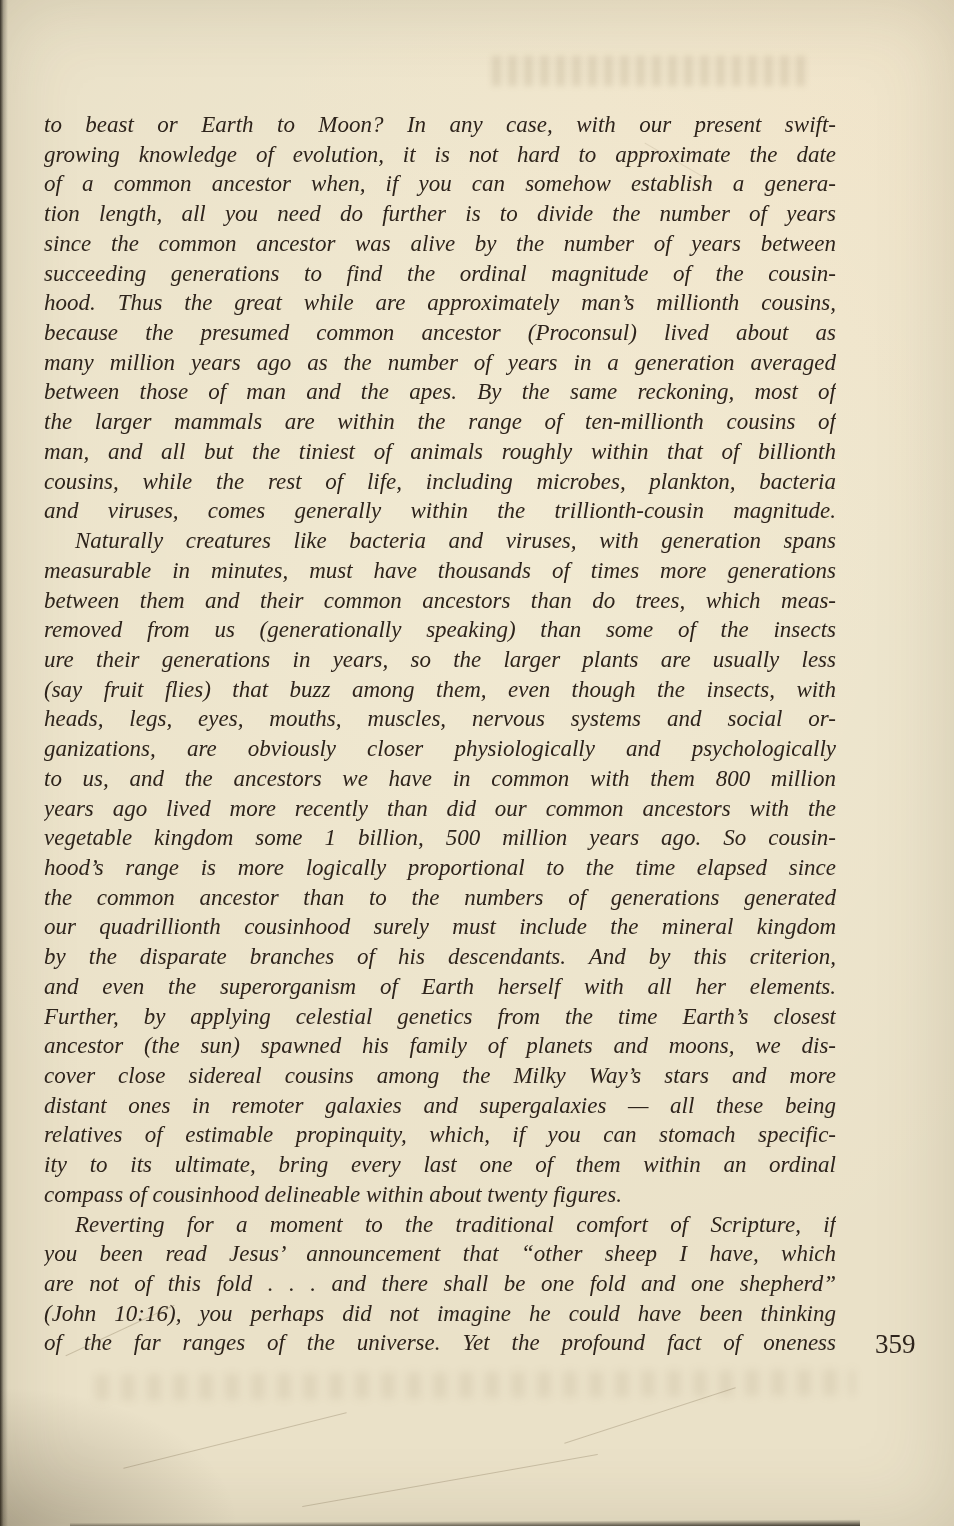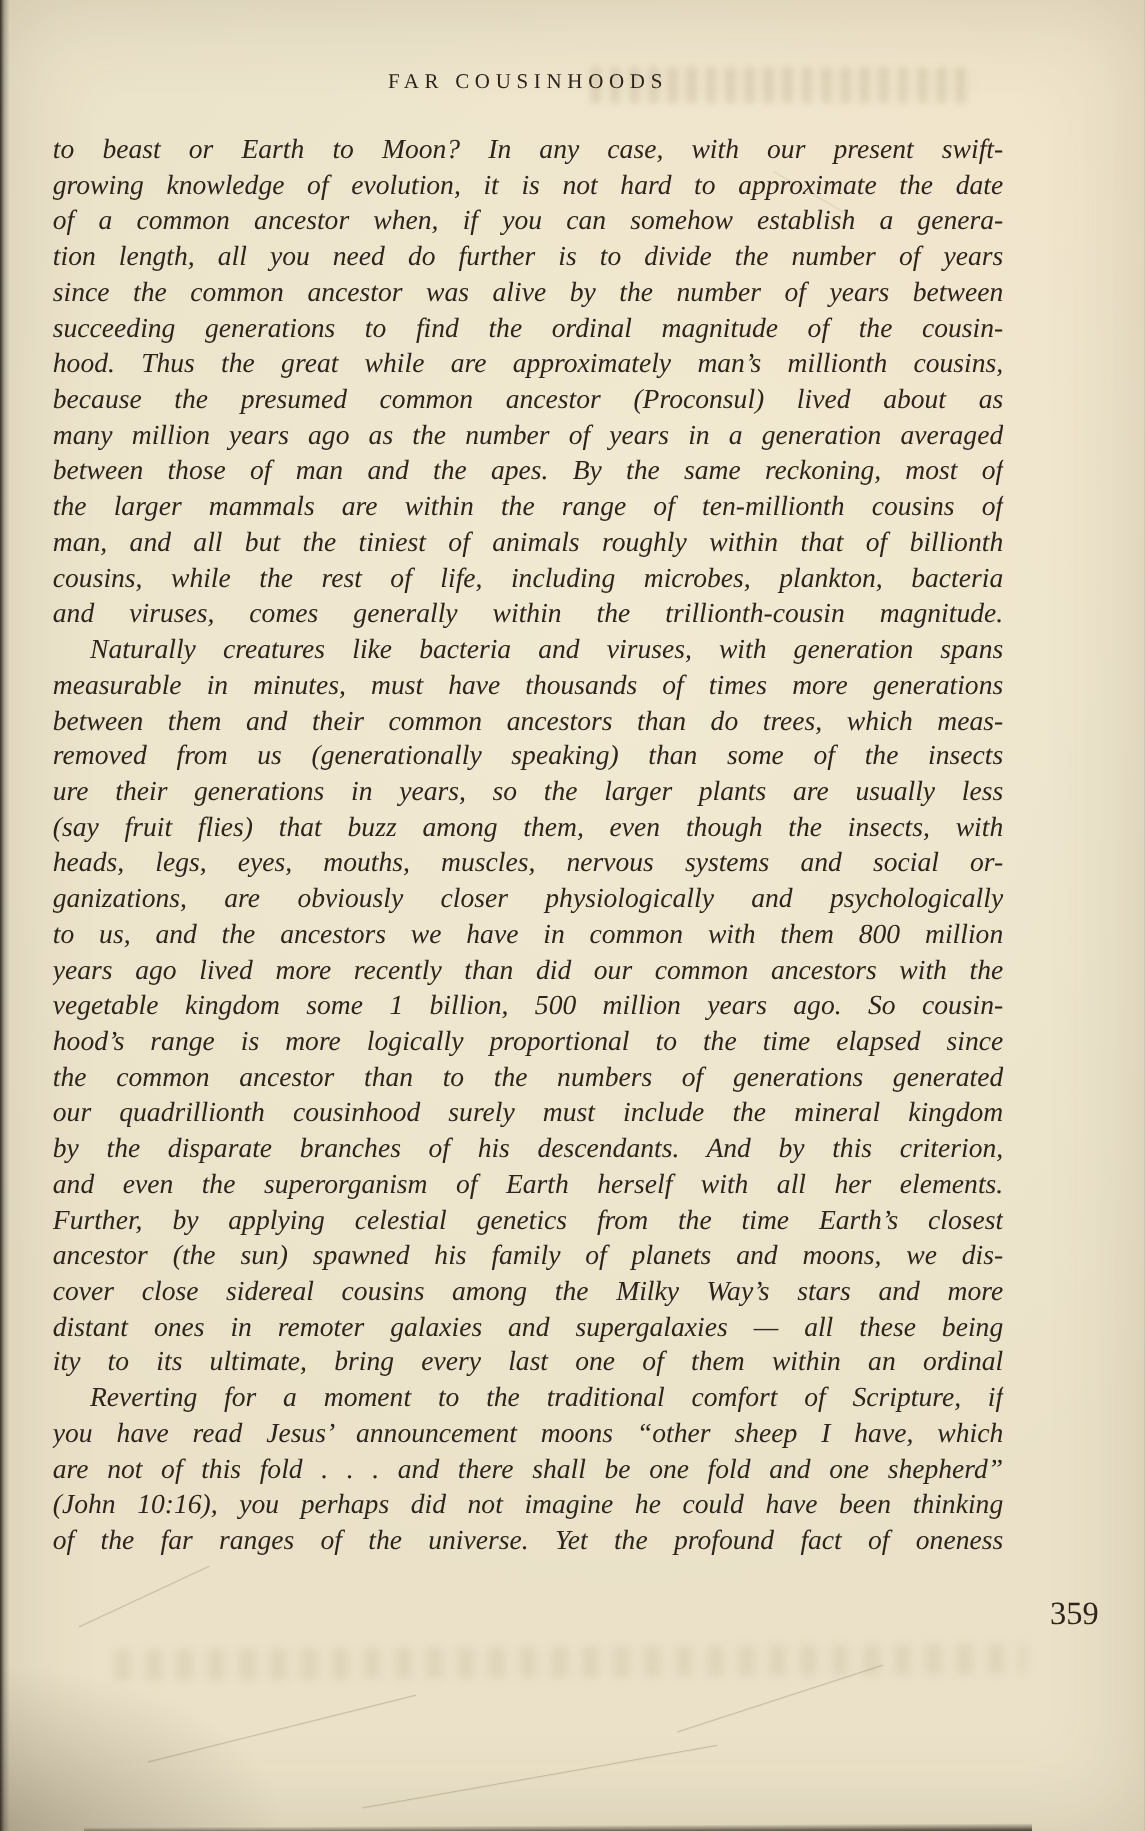--- a/index.html
+++ b/index.html
@@ -123,7 +123,6 @@
   <div class="ghost-header"></div>
   <div class="ghost-footer"></div>
 
-  <div class="running-head">FAR COUSINHOODS</div>
 
   <div class="text-block">
       <div class="paragraph">

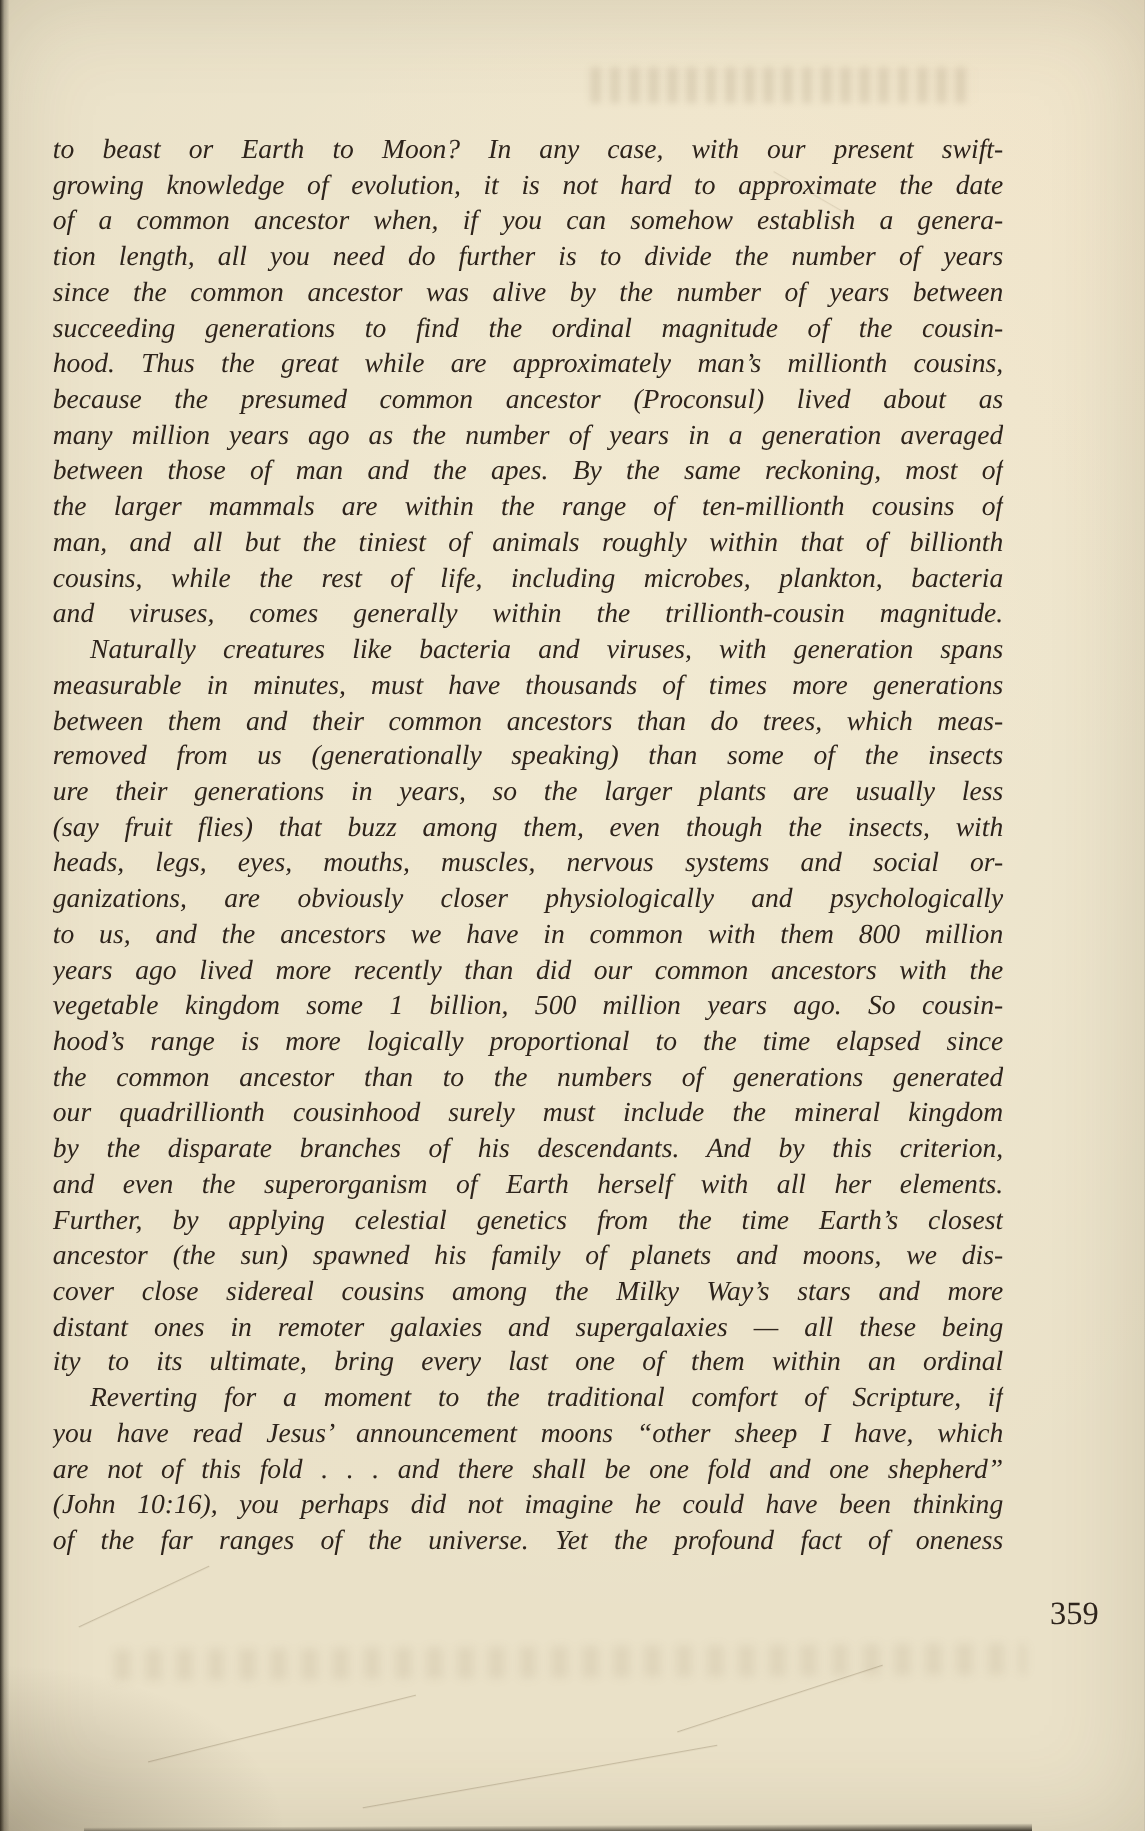--- a/index.html
+++ b/index.html
@@ -162,6 +162,7 @@
         <div class="line">ancestor (the sun) spawned his family of planets and moons, we dis-</div>
         <div class="line">cover close sidereal cousins among the Milky Way’s stars and more</div>
         <div class="line">distant ones in remoter galaxies and supergalaxies — all these being</div>
+        <div class="line">relatives of estimable propinquity, which, if you can stomach specific-</div>
         <div class="line">ity to its ultimate, bring every last one of them within an ordinal</div>
       </div>
       <div class="paragraph">

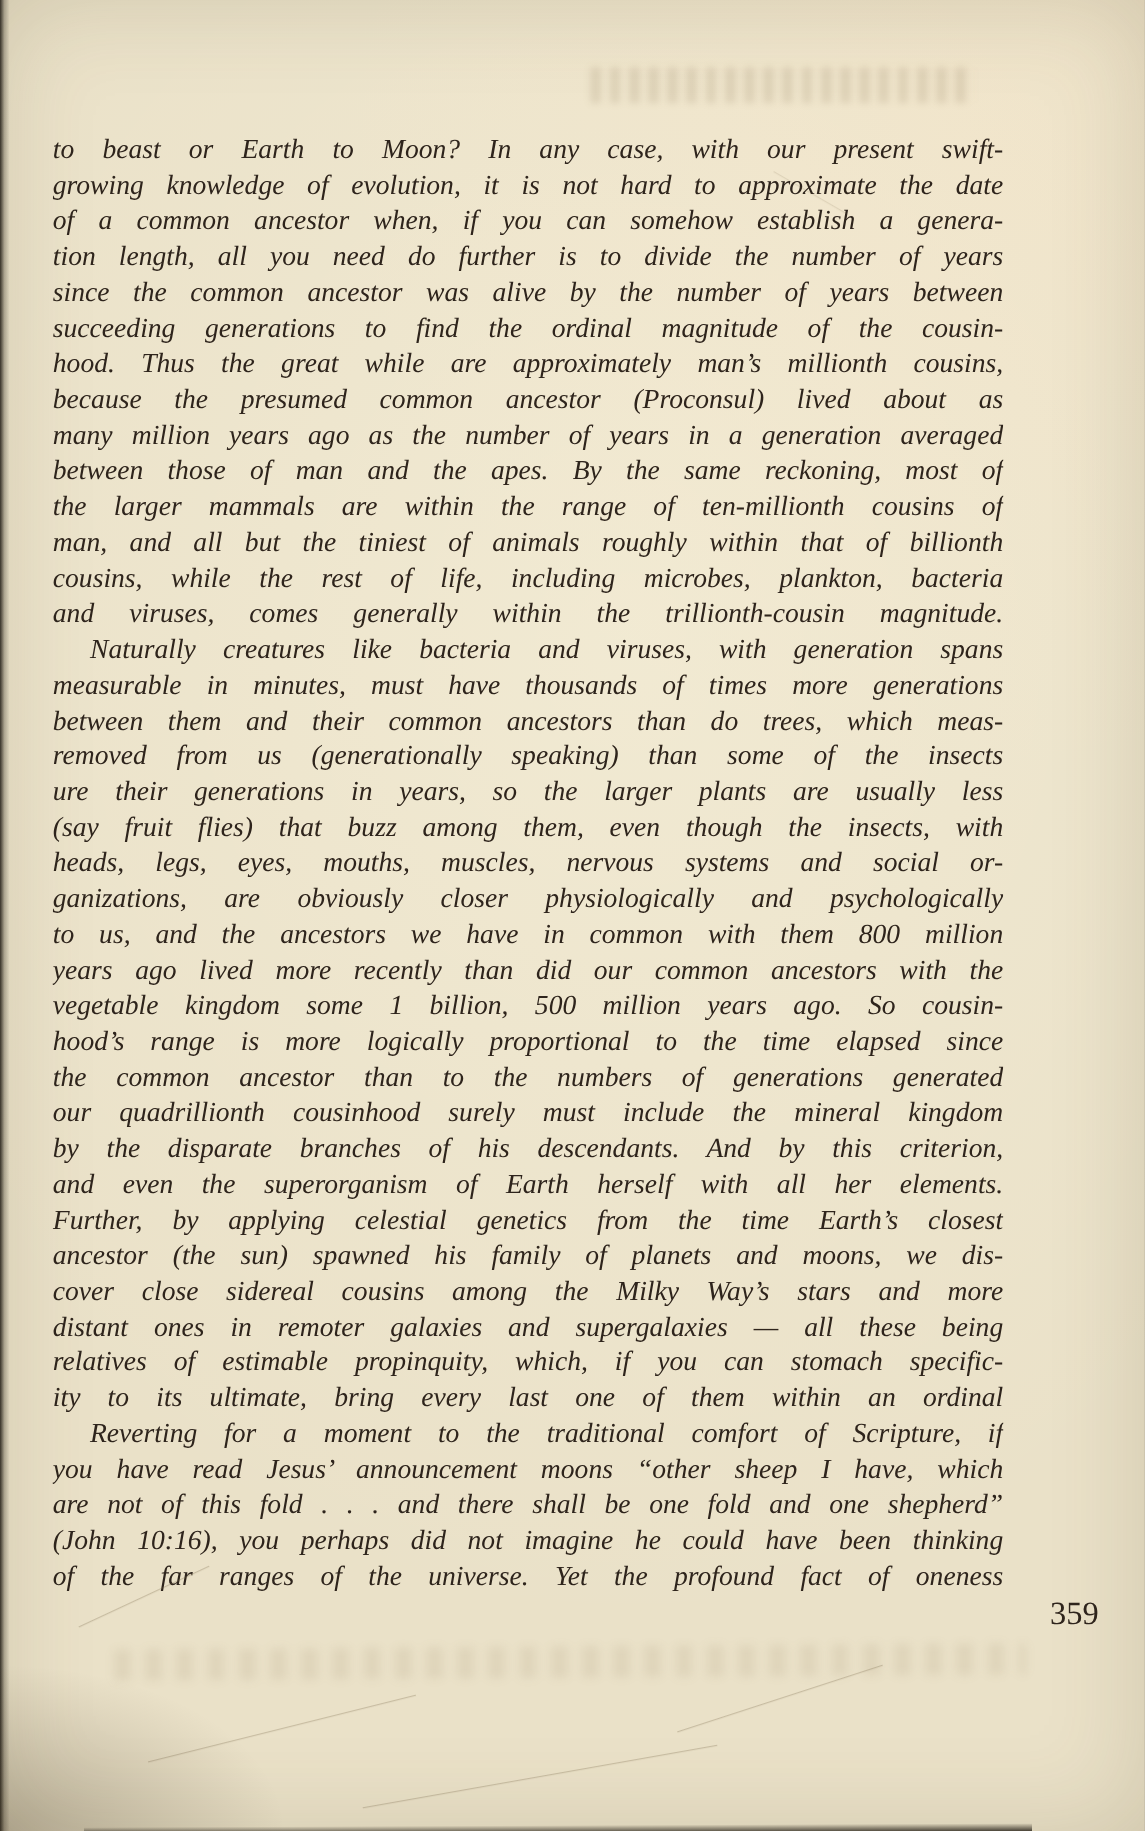--- a/index.html
+++ b/index.html
@@ -164,6 +164,7 @@
         <div class="line">distant ones in remoter galaxies and supergalaxies — all these being</div>
         <div class="line">relatives of estimable propinquity, which, if you can stomach specific-</div>
         <div class="line">ity to its ultimate, bring every last one of them within an ordinal</div>
+        <div class="line soft-end">compass of cousinhood delineable within about twenty figures.</div>
       </div>
       <div class="paragraph">
         <div class="line indent">Reverting for a moment to the traditional comfort of Scripture, if</div>

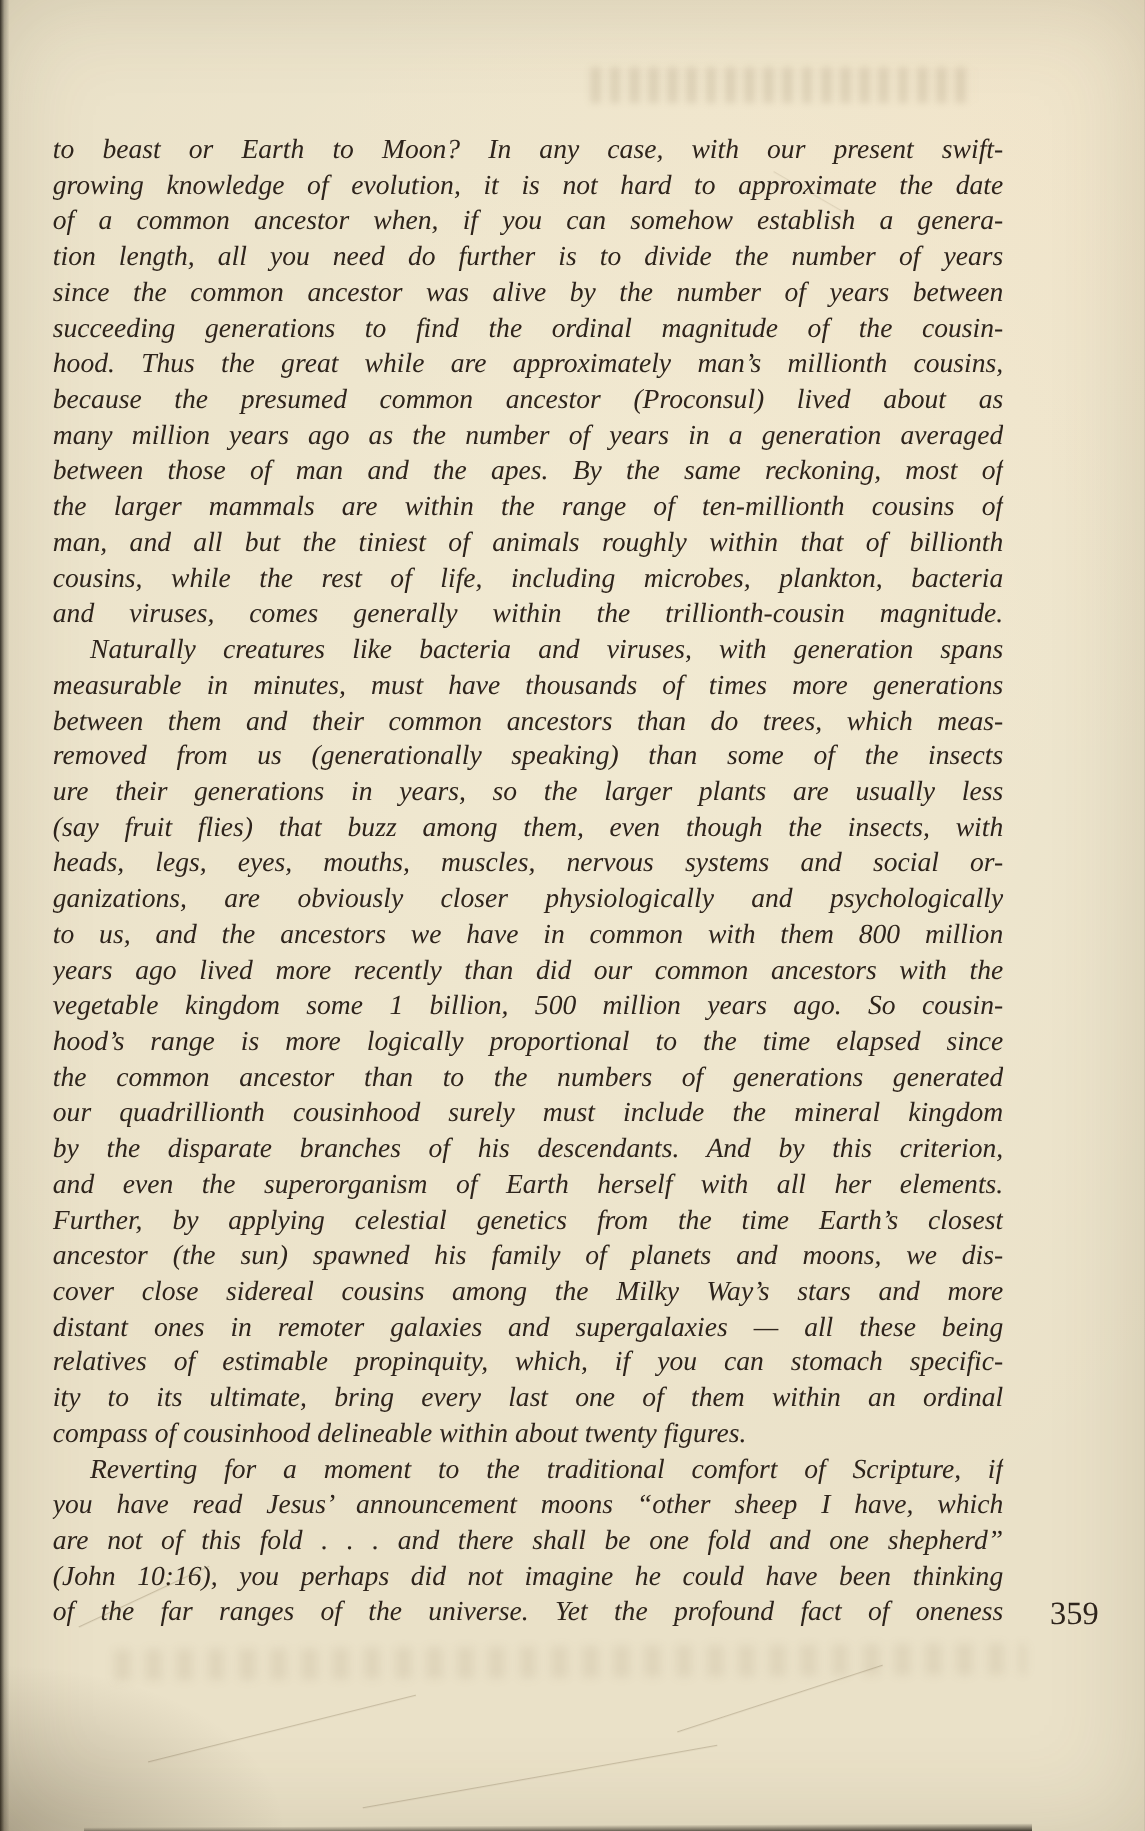--- a/index.html
+++ b/index.html
@@ -168,7 +168,7 @@
       </div>
       <div class="paragraph">
         <div class="line indent">Reverting for a moment to the traditional comfort of Scripture, if</div>
-        <div class="line">you have read Jesus’ announcement moons “other sheep I have, which</div>
+        <div class="line">you been read Jesus’ announcement that “other sheep I have, which</div>
         <div class="line">are not of this fold . . . and there shall be one fold and one shepherd”</div>
         <div class="line">(John 10:16), you perhaps did not imagine he could have been thinking</div>
         <div class="line">of the far ranges of the universe.  Yet the profound fact of oneness</div>

